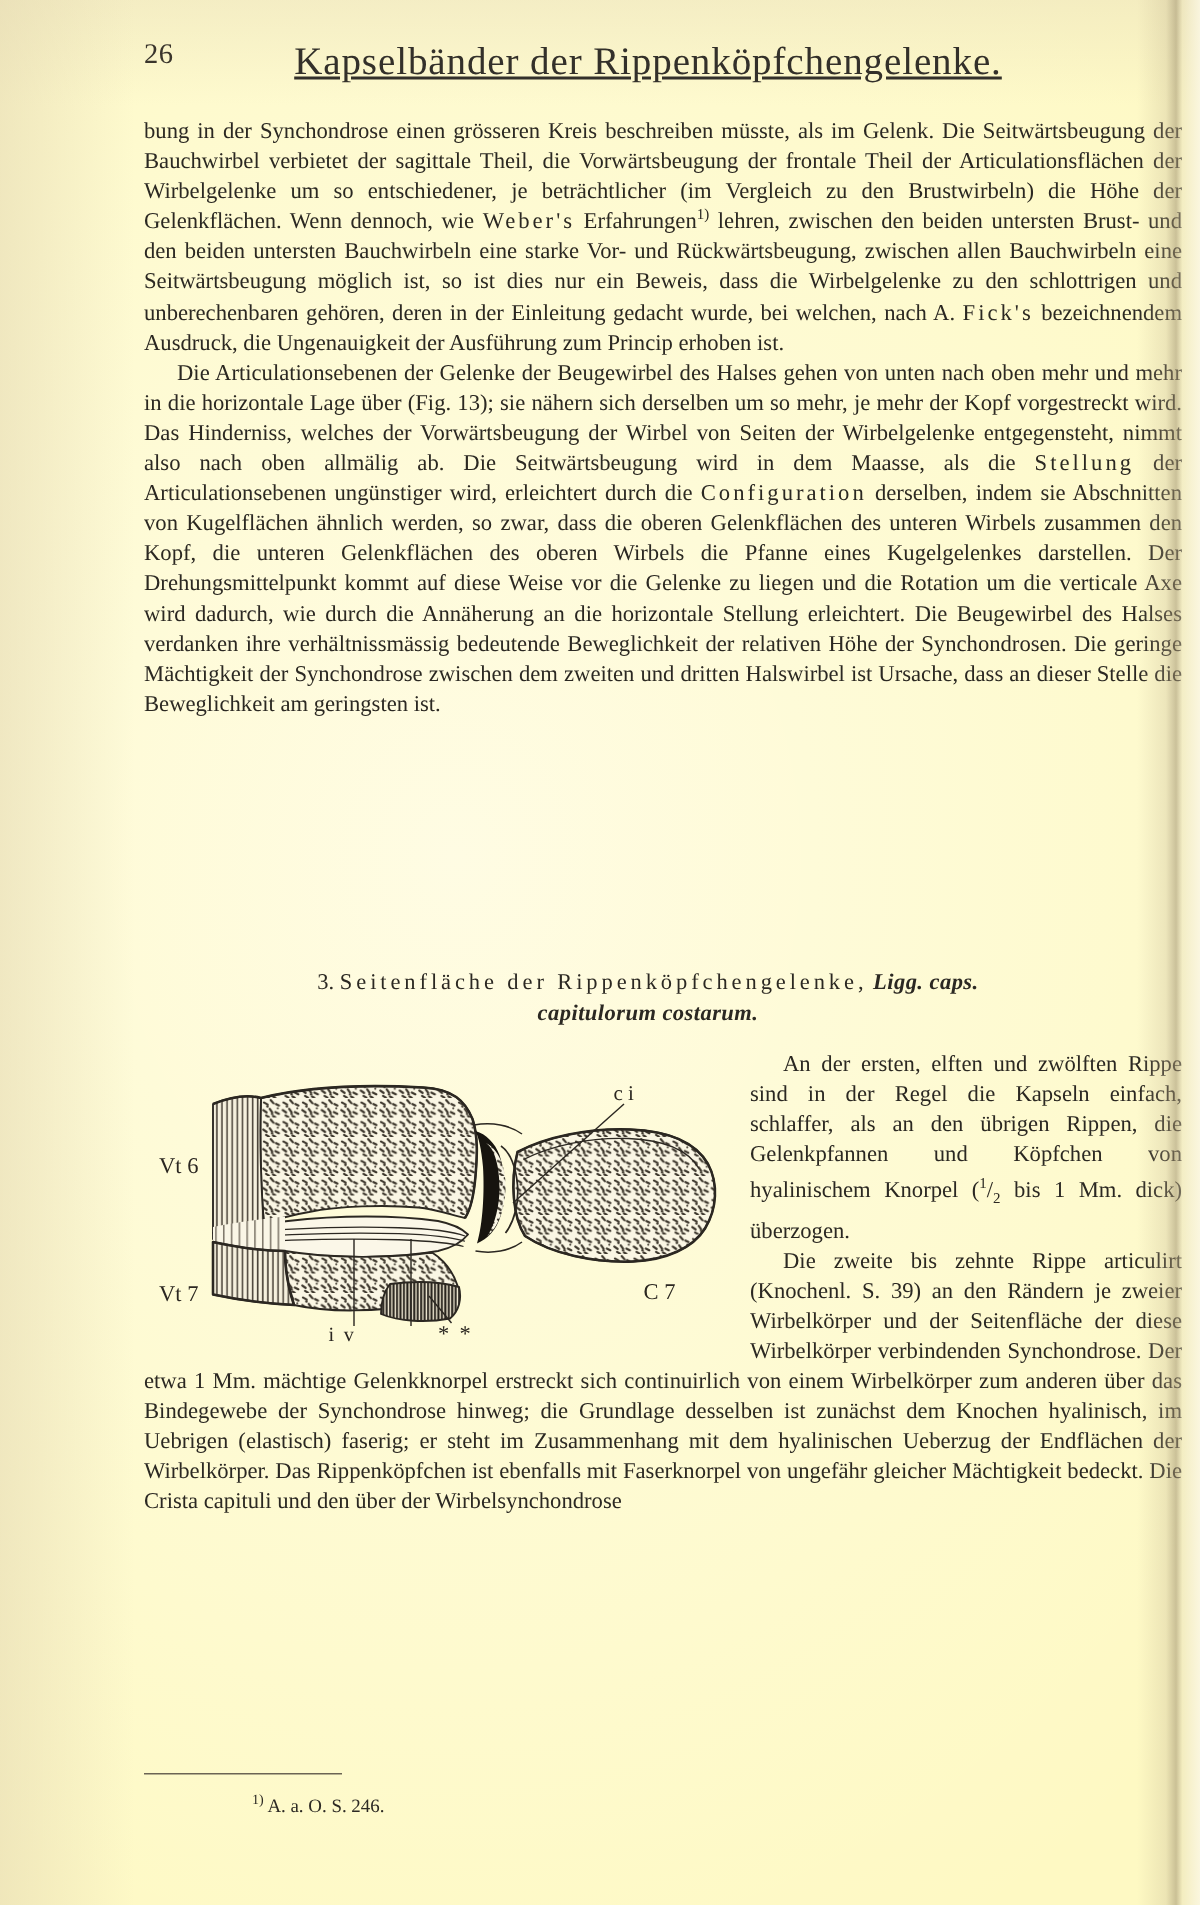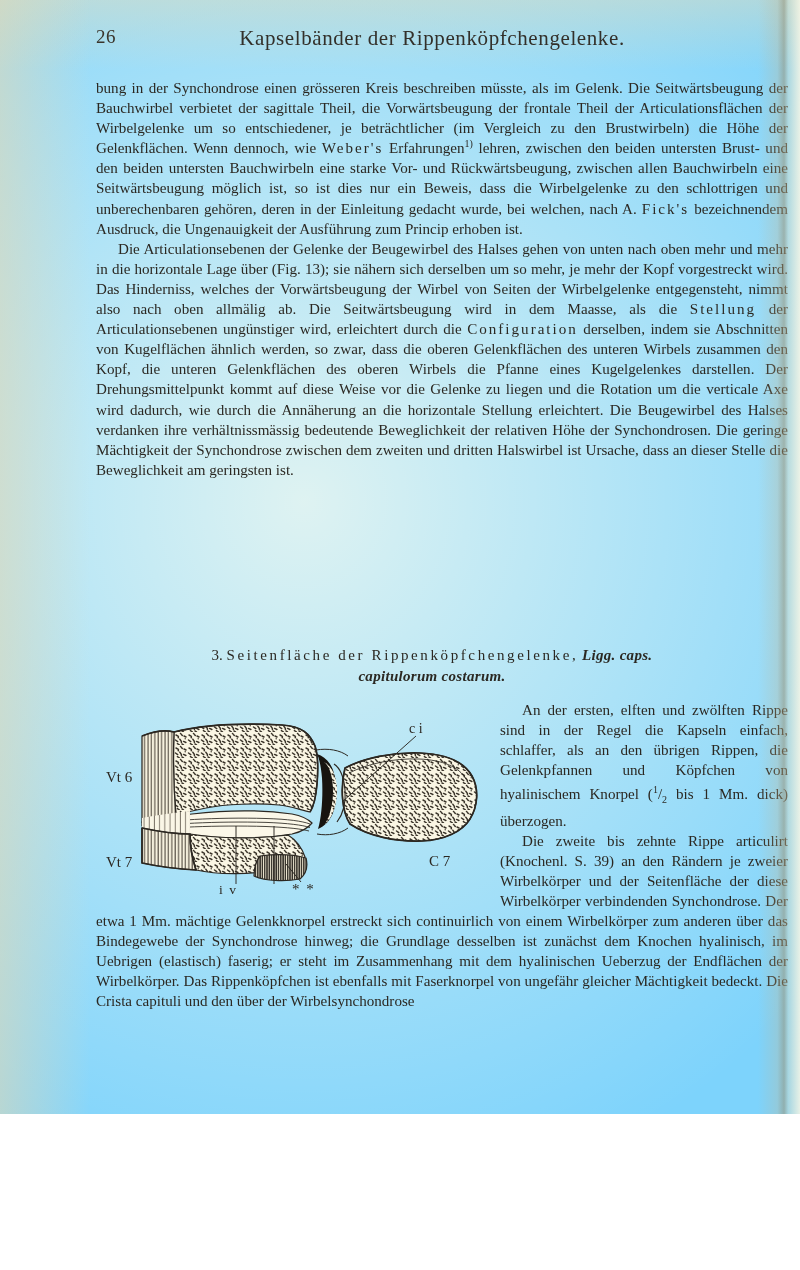--- a/index.html
+++ b/index.html
@@ -11,9 +11,9 @@
   #page {
     position: relative;
     width: 800px;
-    height: 1114px;
+    height: 1270px;
     overflow: hidden;
-    background: #7dd3fc;
+    background: #fef9c3;
     font-family: "Liberation Serif", "DejaVu Serif", serif;
     color: #2a2723;
   }

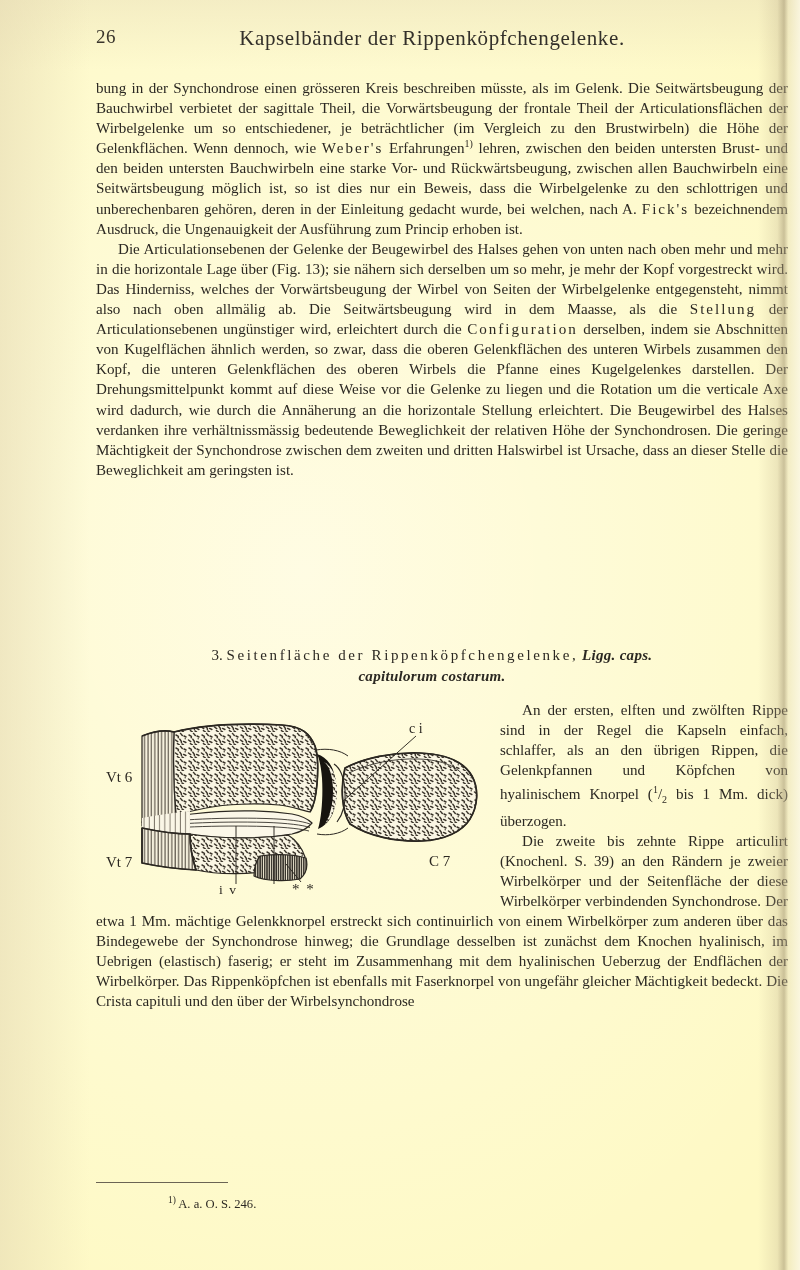--- a/index.html
+++ b/index.html
@@ -73,10 +73,11 @@
     right: 0;
     top: 0;
     text-align: center;
-    font-size: 21px;
+    font-size: 26px;
     letter-spacing: 0.6px;
     color: #33302a;
     white-space: nowrap;
+    text-decoration: underline;
   }
 
   

